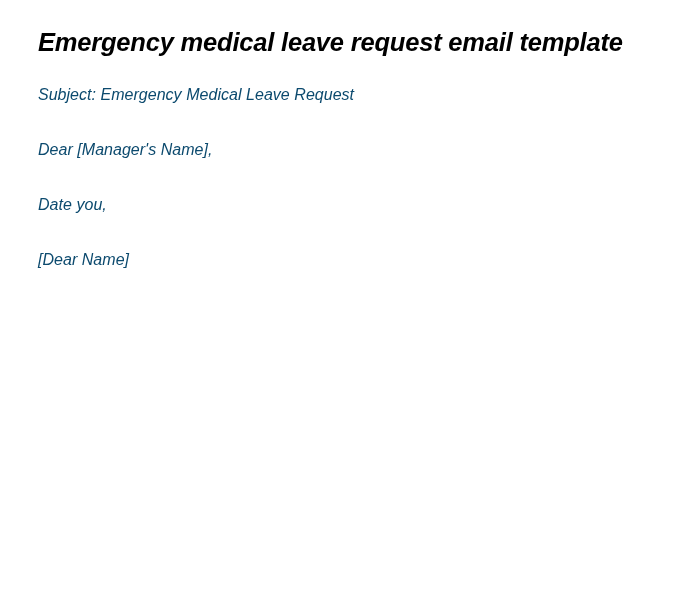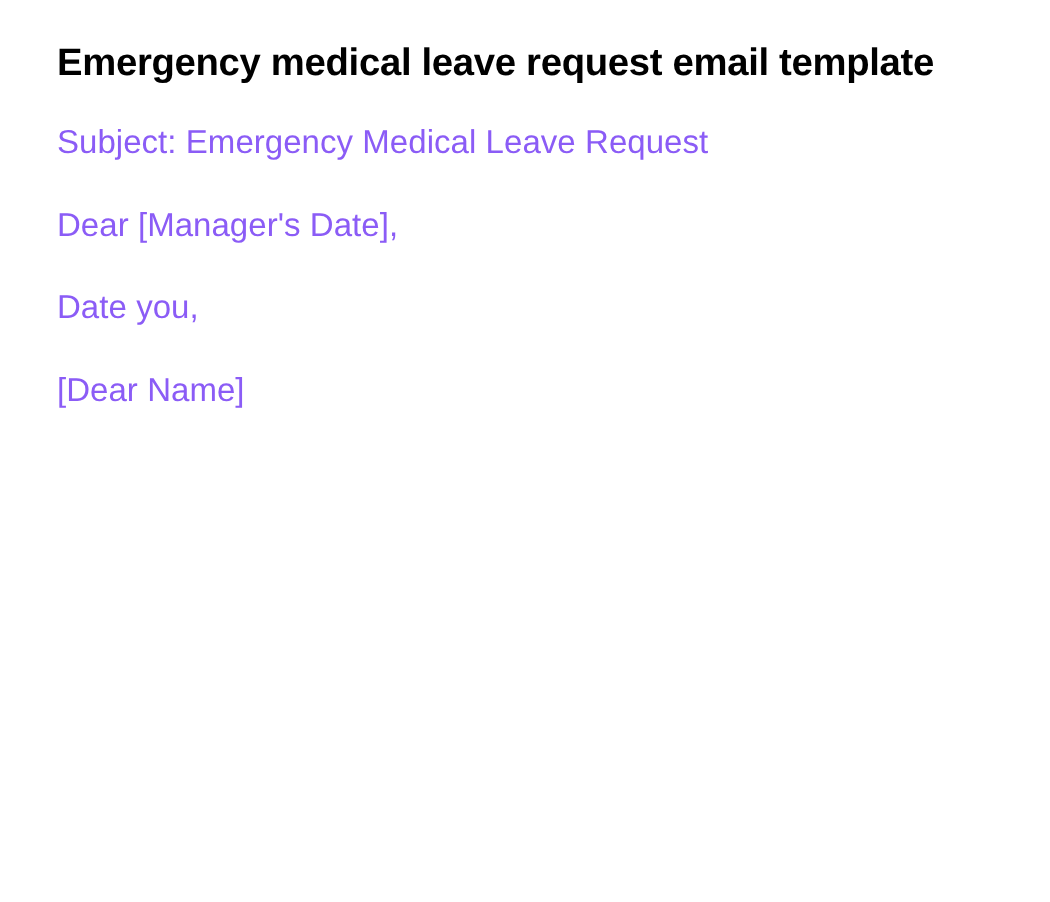--- a/index.html
+++ b/index.html
@@ -20,6 +20,7 @@
     height: 601px;
     background: #ffffff;
     padding: 26px 45px 0 38px;
+    font-style: italic;
   }
   .doc-title {
     margin: 0;

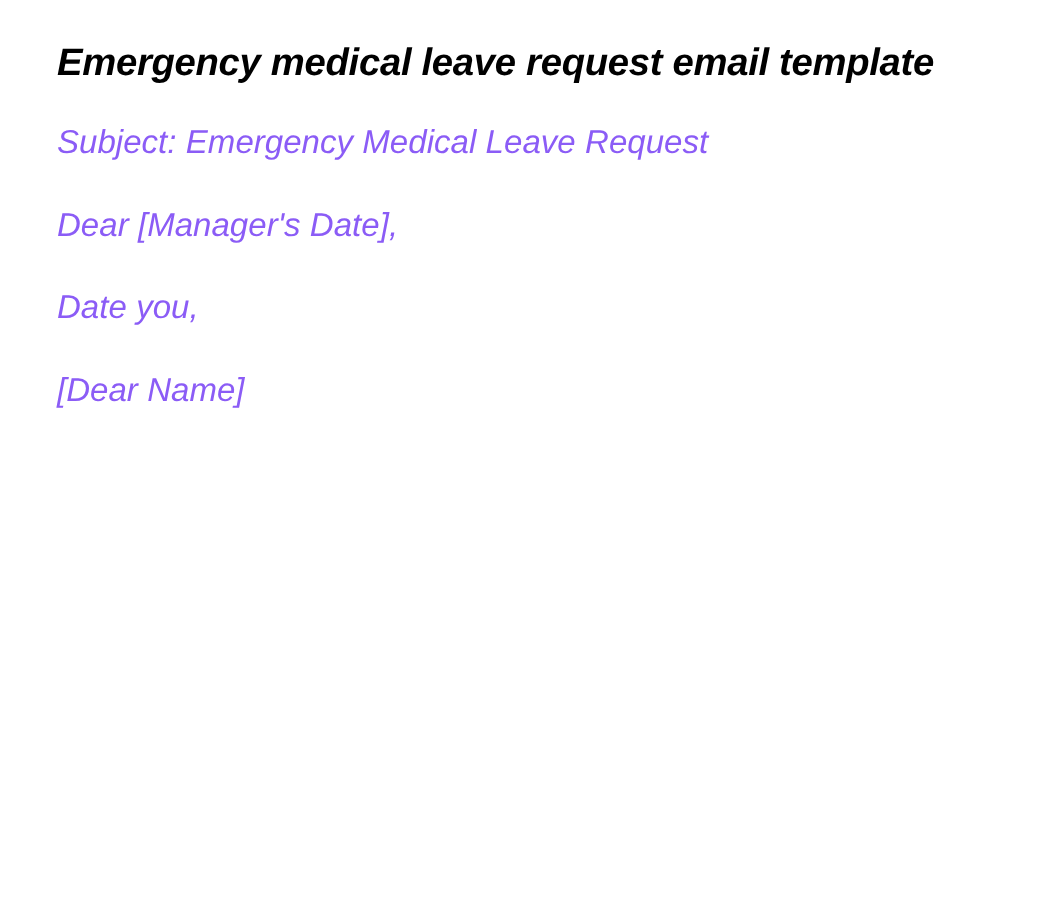--- a/index.html
+++ b/index.html
@@ -36,10 +36,10 @@
   }
   .para {
     margin: 0;
-    font-size: 22px;
+    font-size: 16px;
     line-height: 39px;
     font-weight: 400;
-    color: #8b5cf6;
+    color: #0c4a6e;
     letter-spacing: 0.02px;
     max-width: 620px;
     word-spacing: 0.1px;

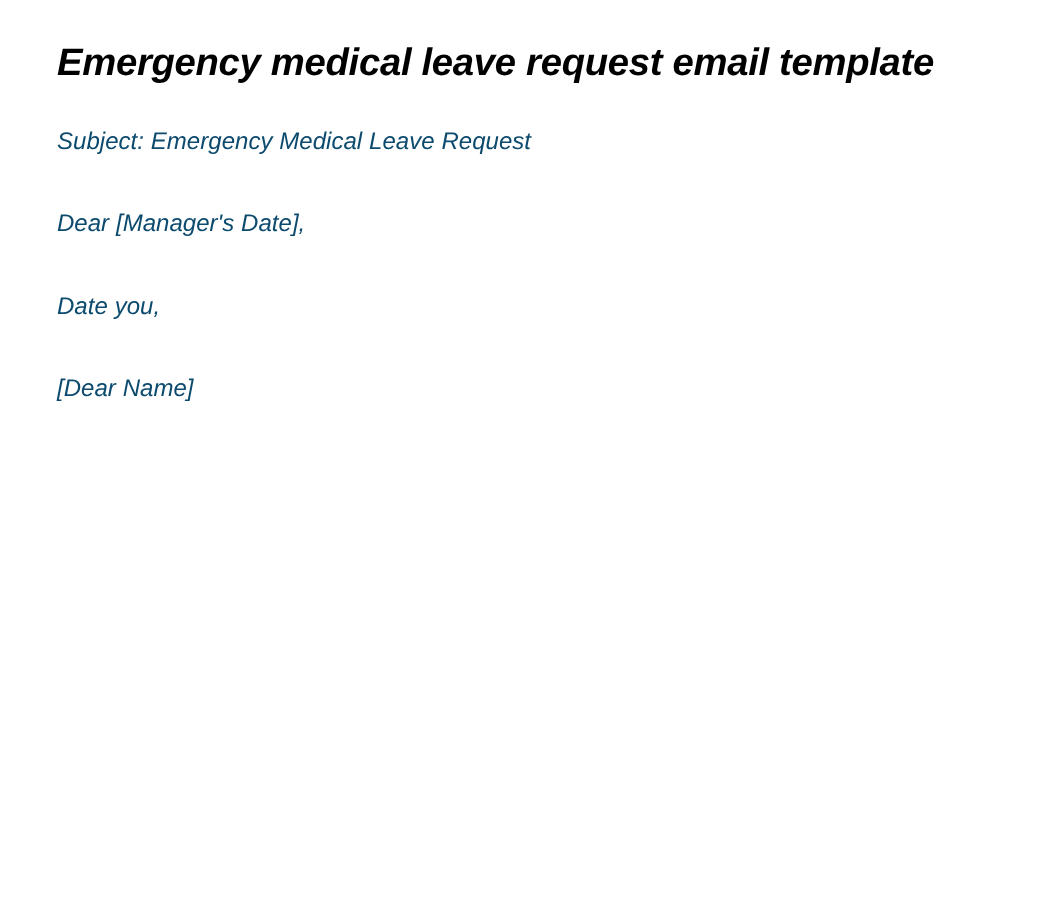--- a/index.html
+++ b/index.html
@@ -59,7 +59,7 @@
 
     <p class="para">Subject: Emergency Medical Leave Request</p>
 
-    <p class="para">Dear [Manager's Date],</p>
+    <p class="para">Dear [Manager's Name],</p>
 
 
 

